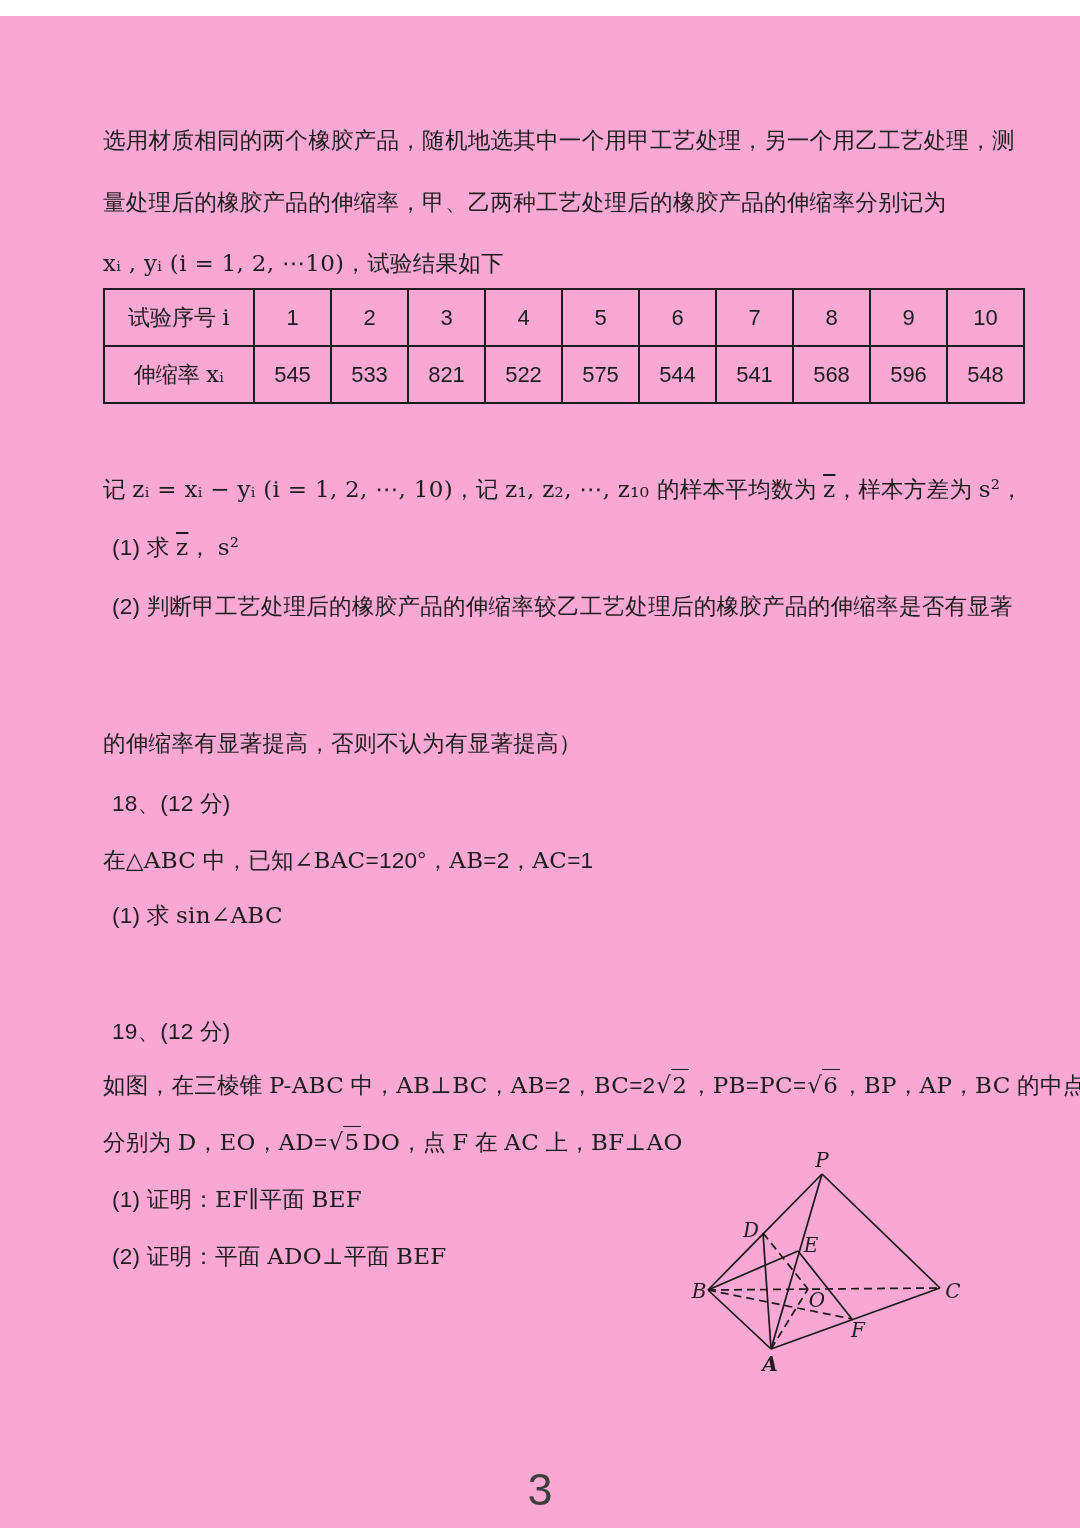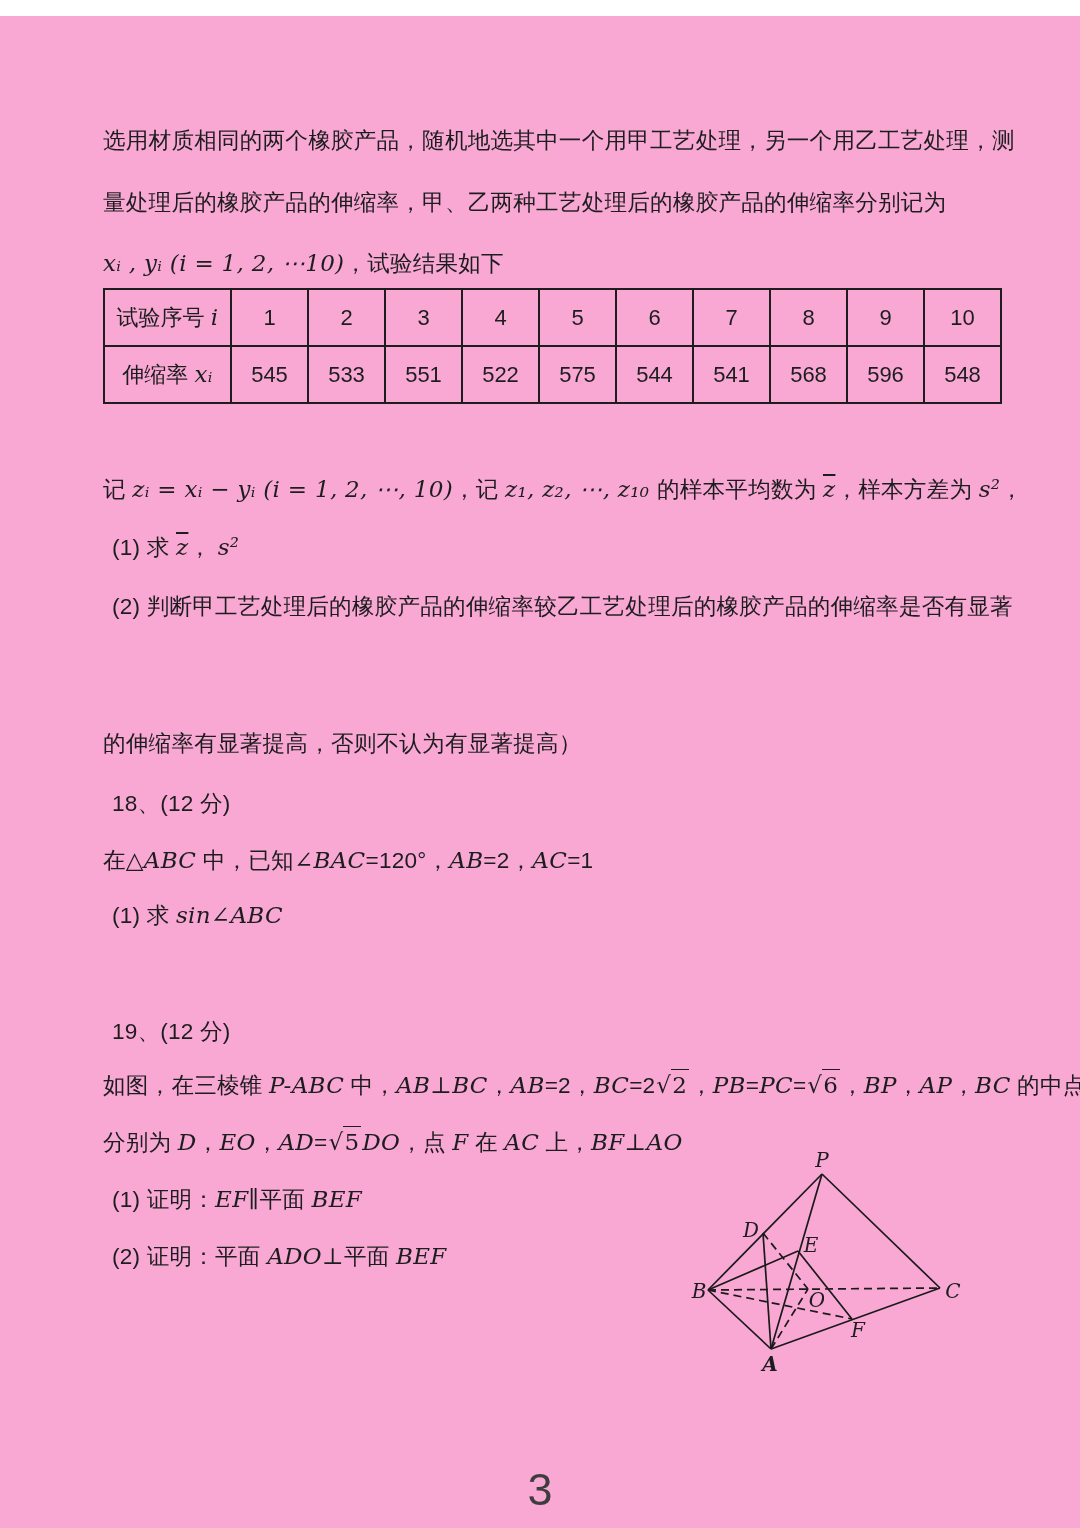--- a/index.html
+++ b/index.html
@@ -26,7 +26,6 @@
   
   .m {
     font-family: "DejaVu Serif", "Liberation Serif", serif;
-    font-style: italic;
     font-size: 23px;
     letter-spacing: 0.3px;
   }

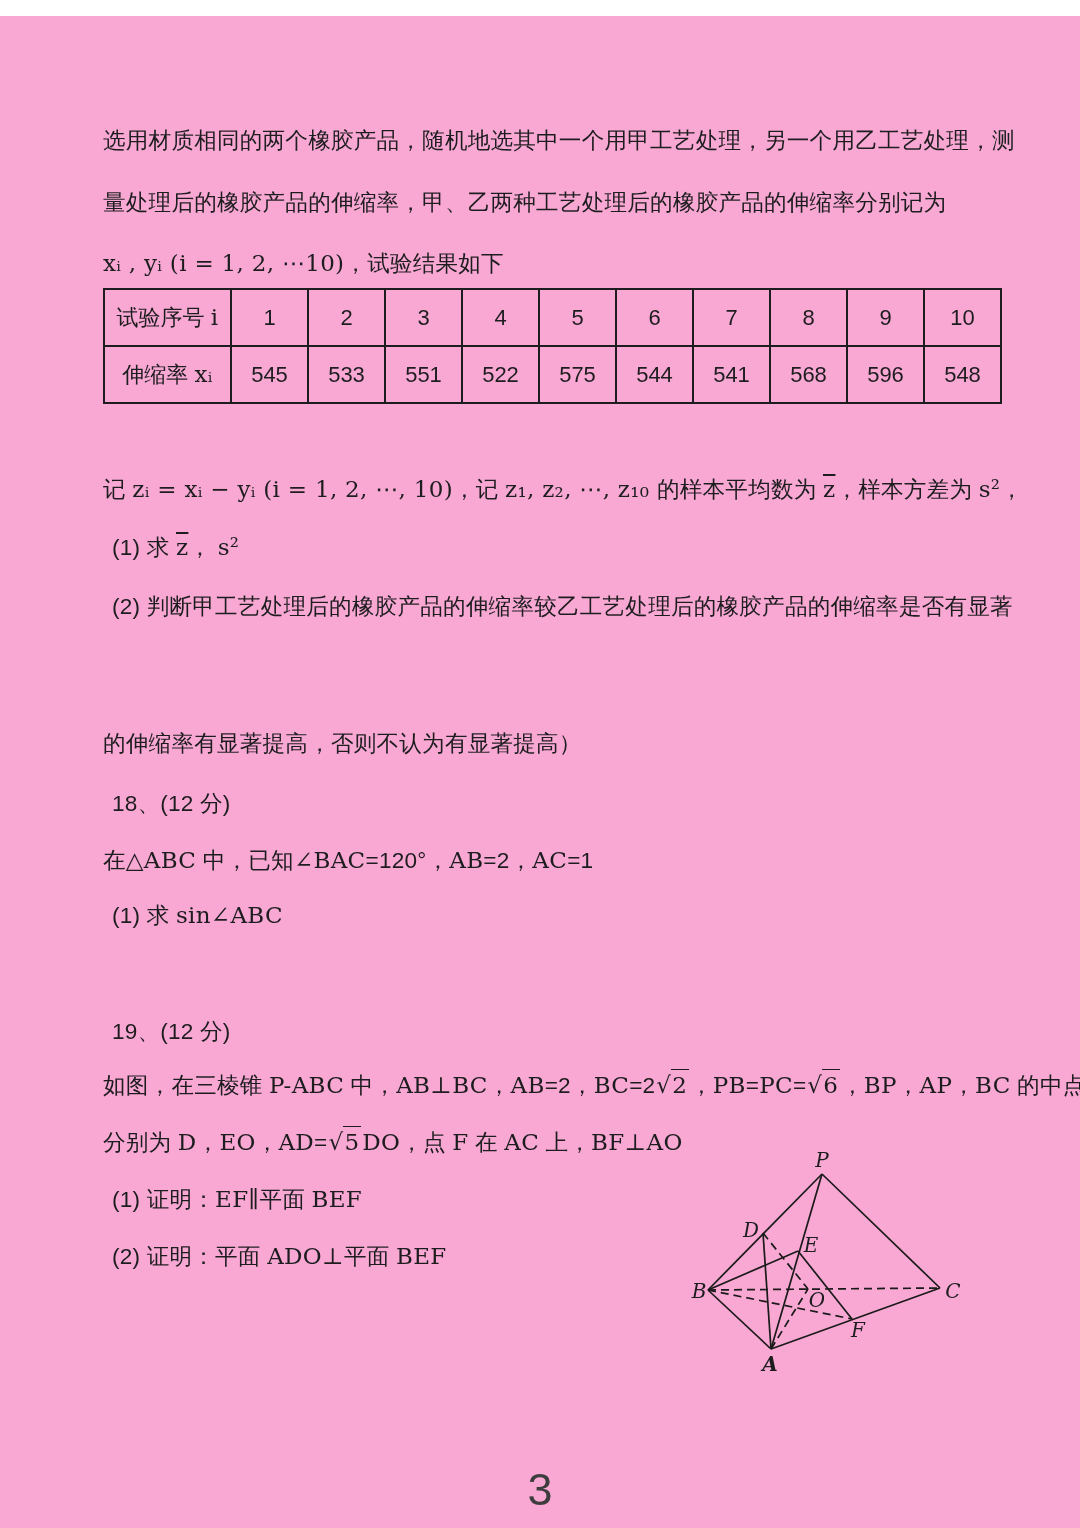--- a/index.html
+++ b/index.html
@@ -103,7 +103,7 @@
     font-size: 22px;
     padding: 0;
   }
-  .dtable td.hcol { width: 127px; }
+  .dtable td.hcol { width: 150px; }
   .dtable td.ncol { width: 77px; }
   
   .fig { position: absolute; left: 655px; top: 1125px; }

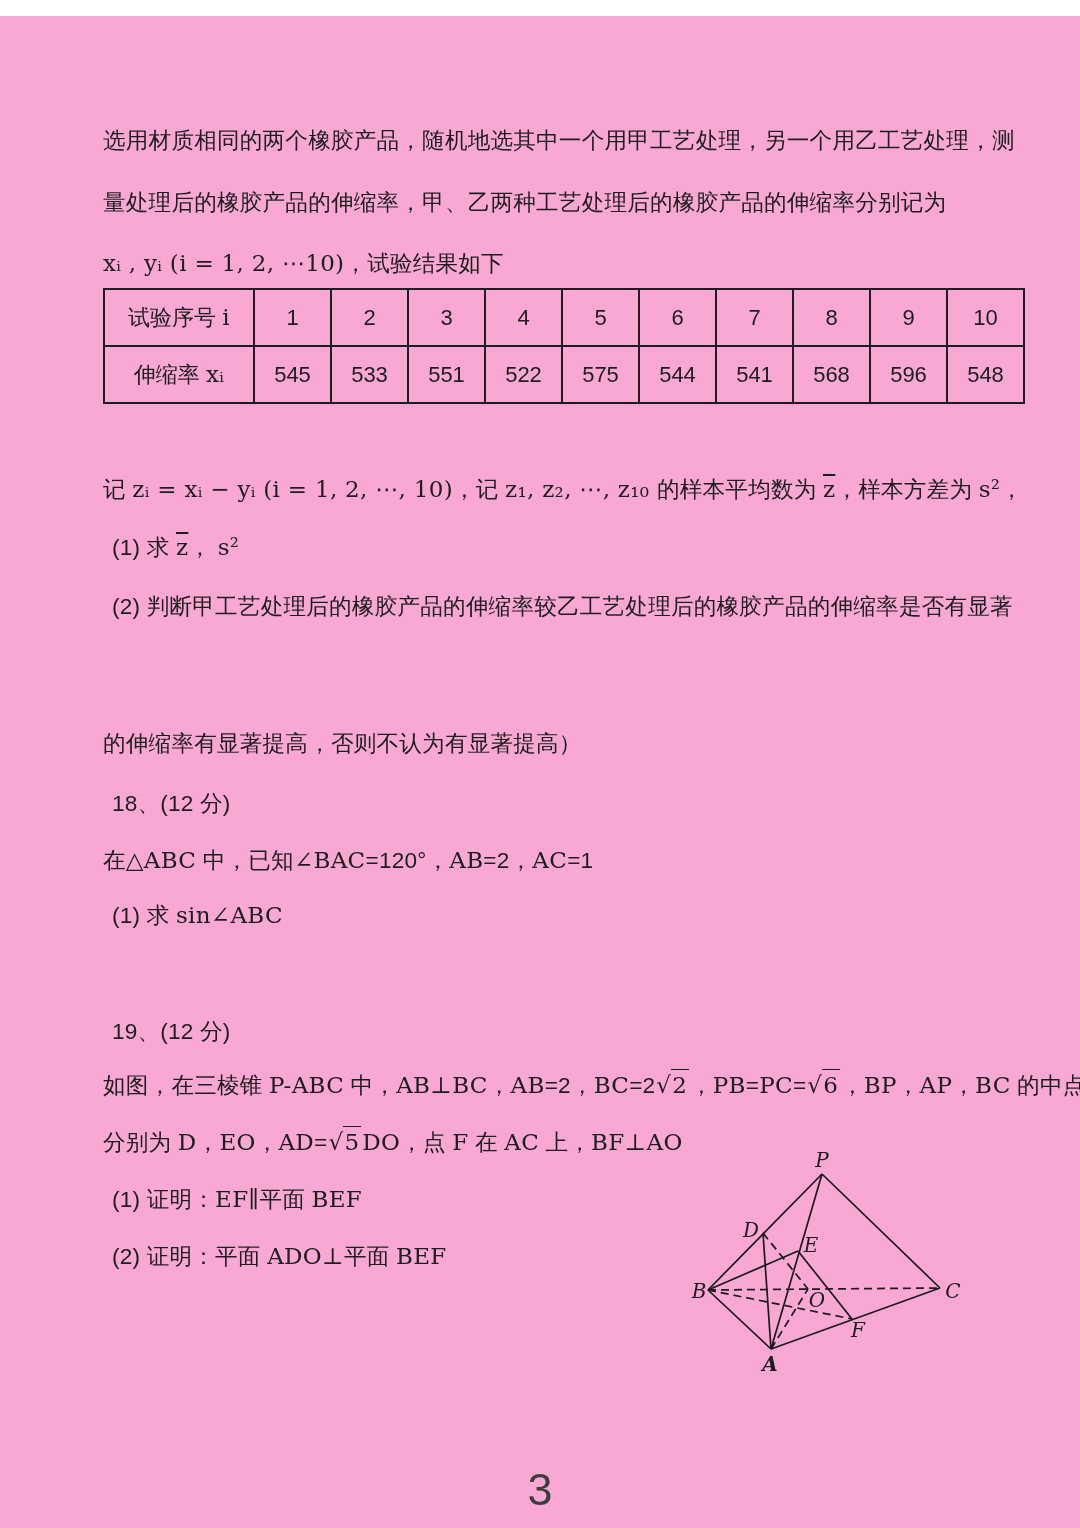--- a/index.html
+++ b/index.html
@@ -152,7 +152,7 @@
         <td class="hcol"><span>伸缩率 </span><span class="m">xᵢ</span></td>
         <td class="ncol">545</td>
         <td class="ncol">533</td>
-        <td class="ncol">551</td>
+        <td class="ncol">821</td>
         <td class="ncol">522</td>
         <td class="ncol">575</td>
         <td class="ncol">544</td>

